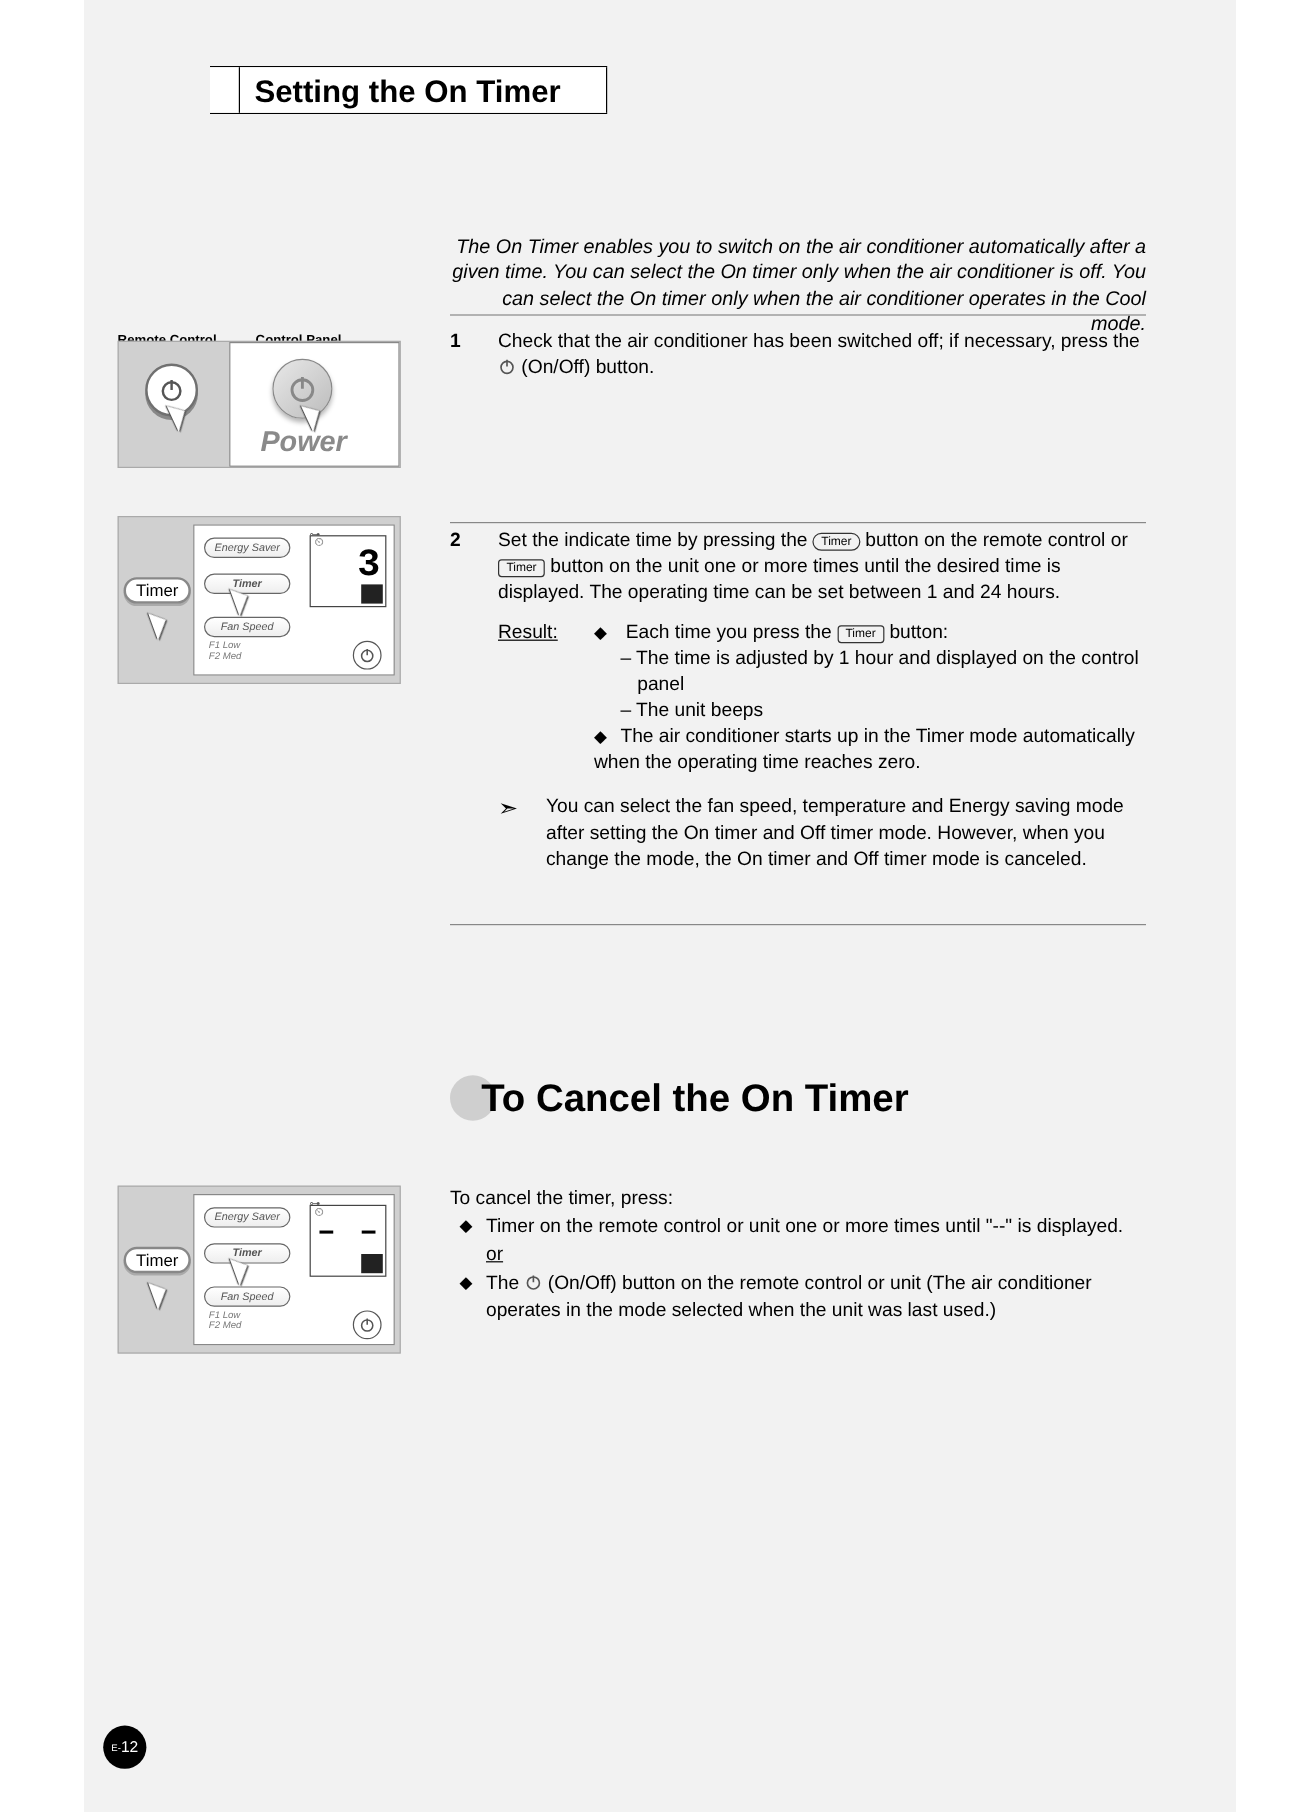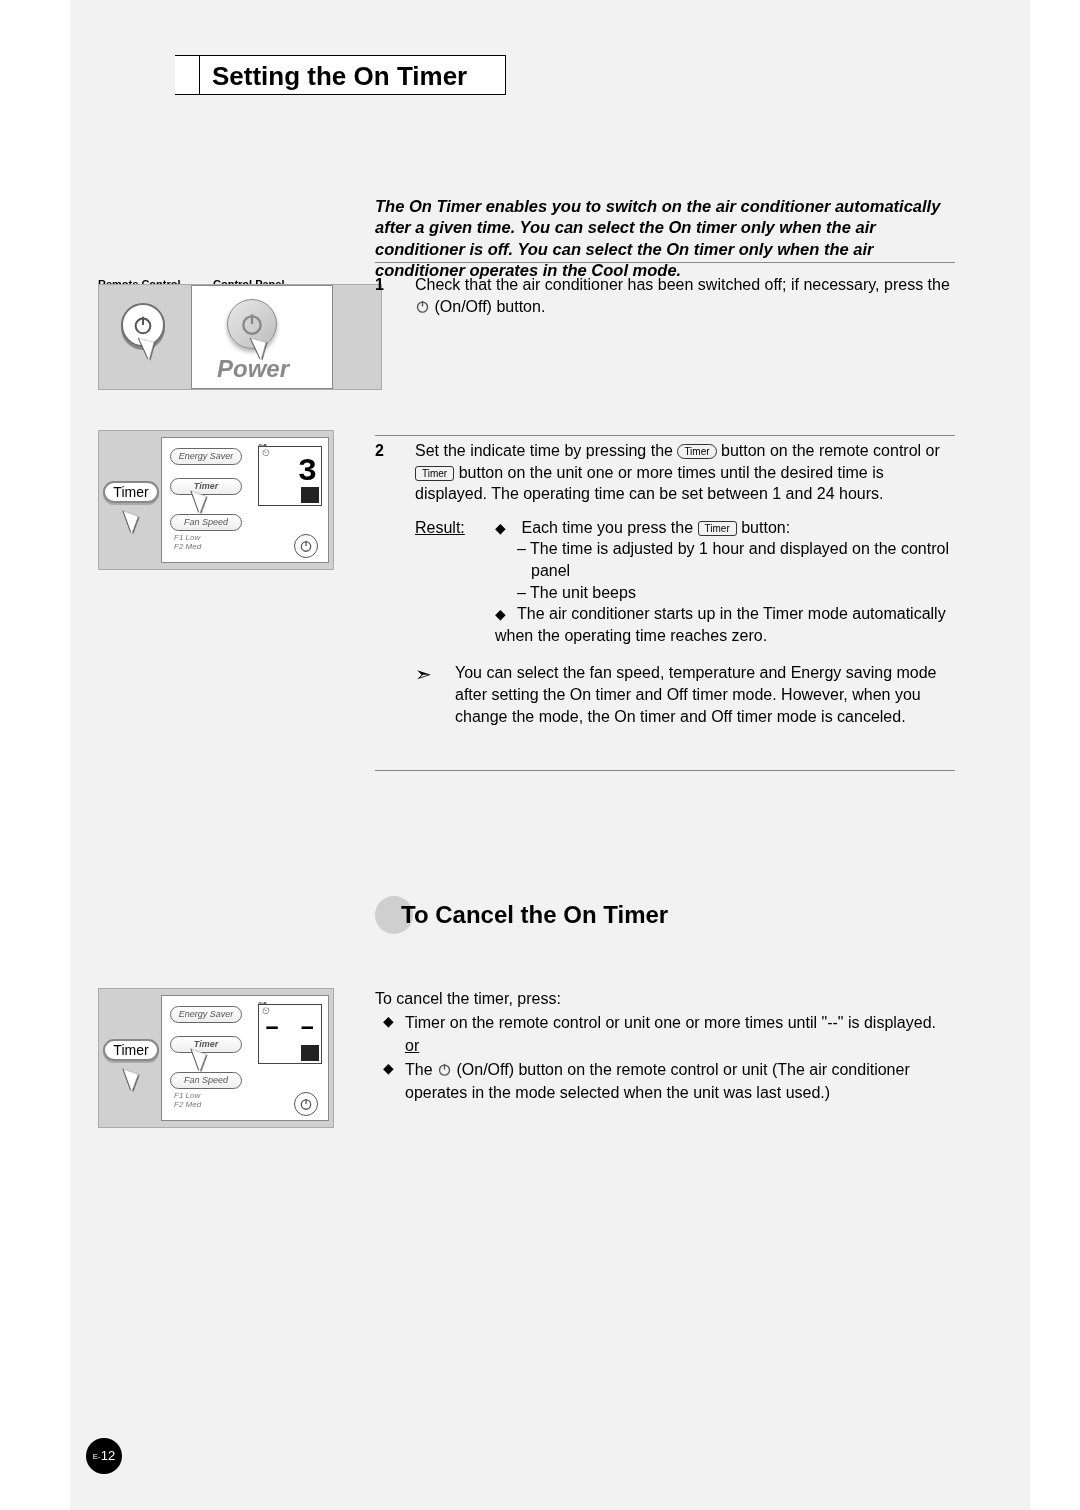--- a/index.html
+++ b/index.html
@@ -45,9 +45,10 @@
     left: 375px; top: 196px;
     width: 580px;
     font-size: 16.5px;
-    font-weight: bold;
+    font-weight: normal;
     font-style: italic;
     line-height: 1.3;
+    text-align: right;
   }
   .hr {
     position: absolute;

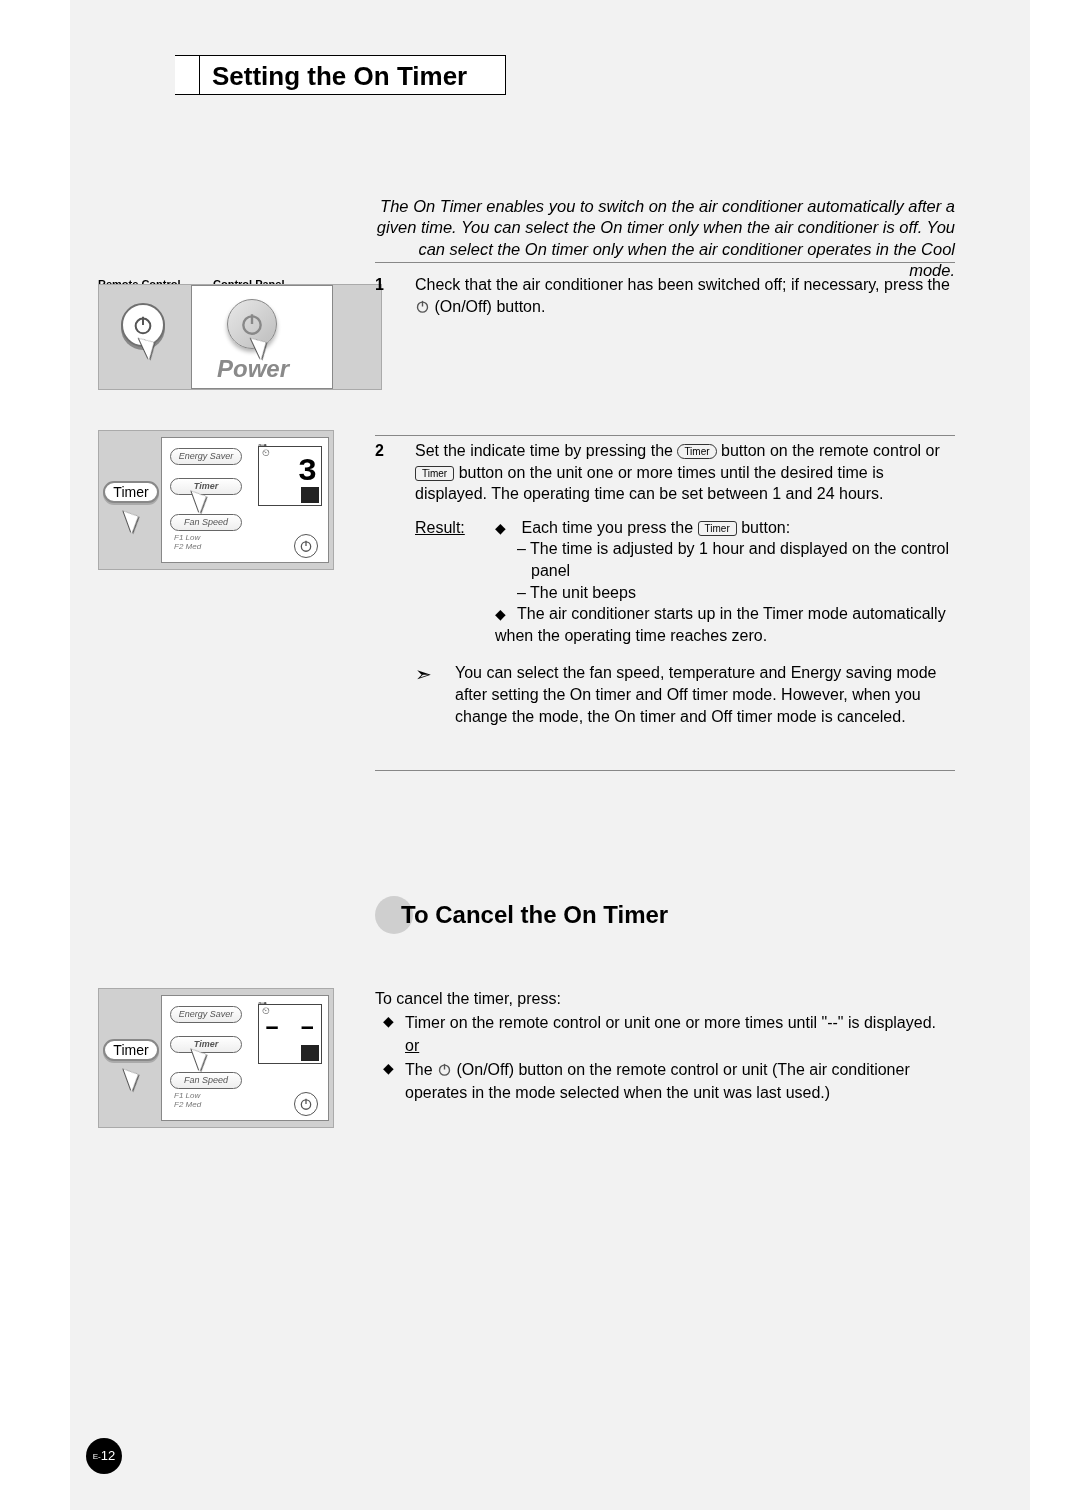--- a/index.html
+++ b/index.html
@@ -150,7 +150,7 @@
   .illus-power {
     position: absolute;
     left: 98px; top: 284px;
-    width: 284px; height: 106px;
+    width: 236px; height: 106px;
     background: #d0d0d0;
     border: 1px solid #aaa;
   }

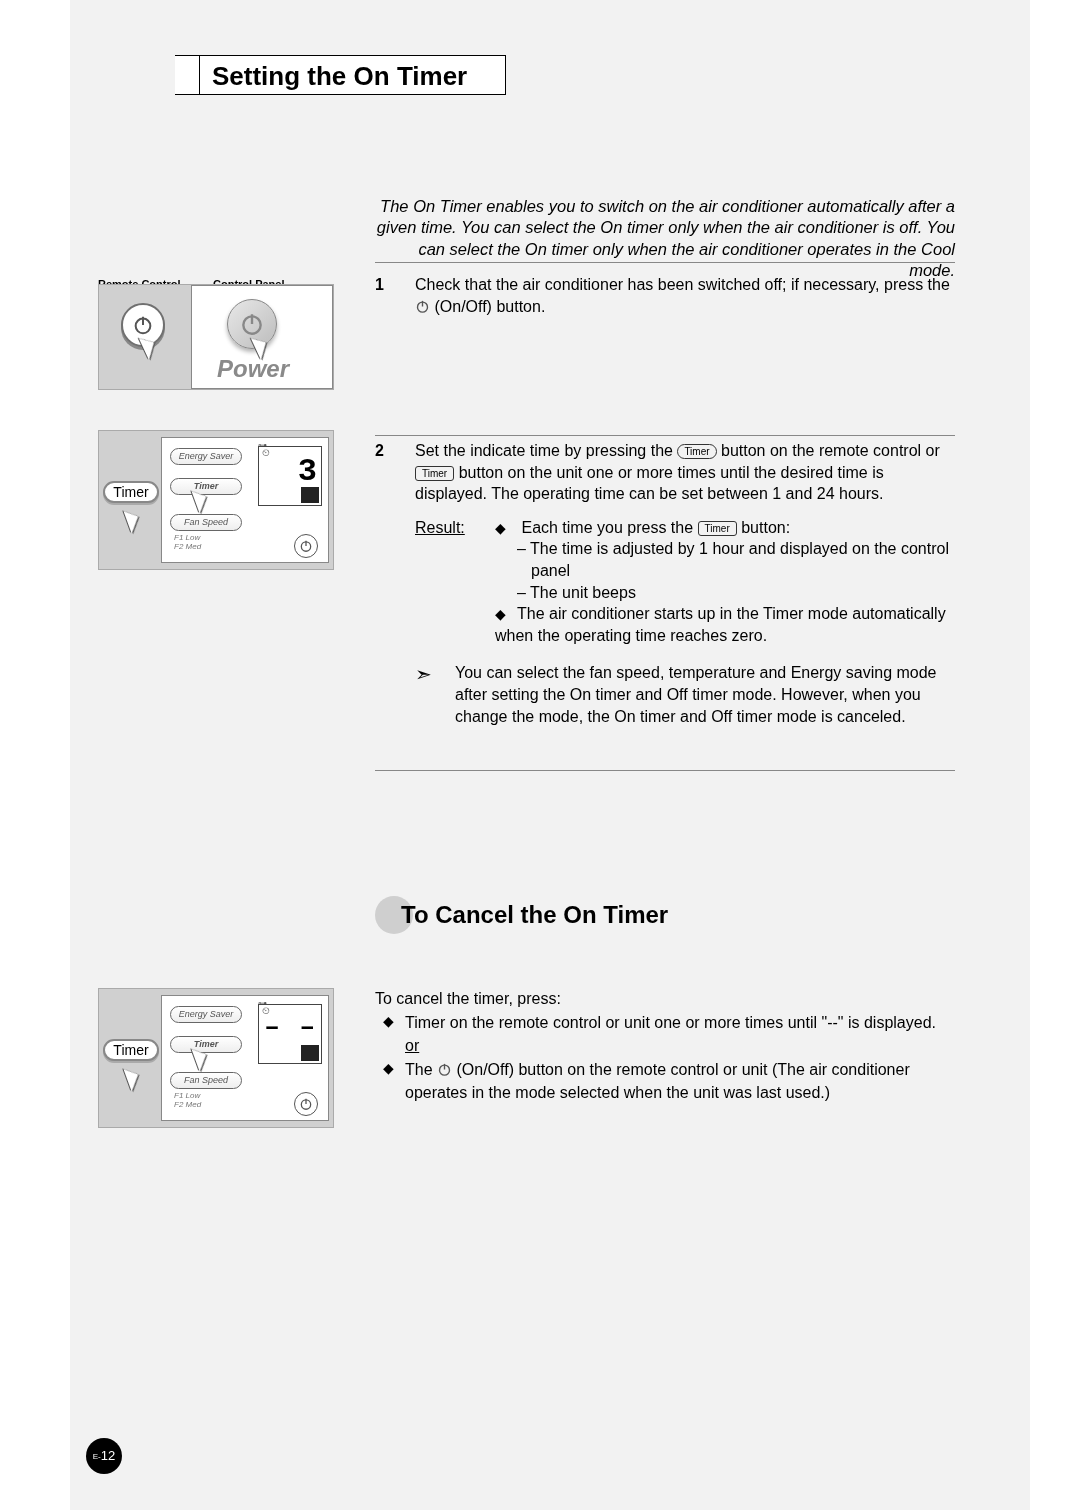--- a/index.html
+++ b/index.html
@@ -309,7 +309,7 @@
     margin-right: -12px;
   }
   .sub-heading-text {
-    font-size: 24px;
+    font-size: 32px;
     font-weight: bold;
     z-index: 1;
   }

